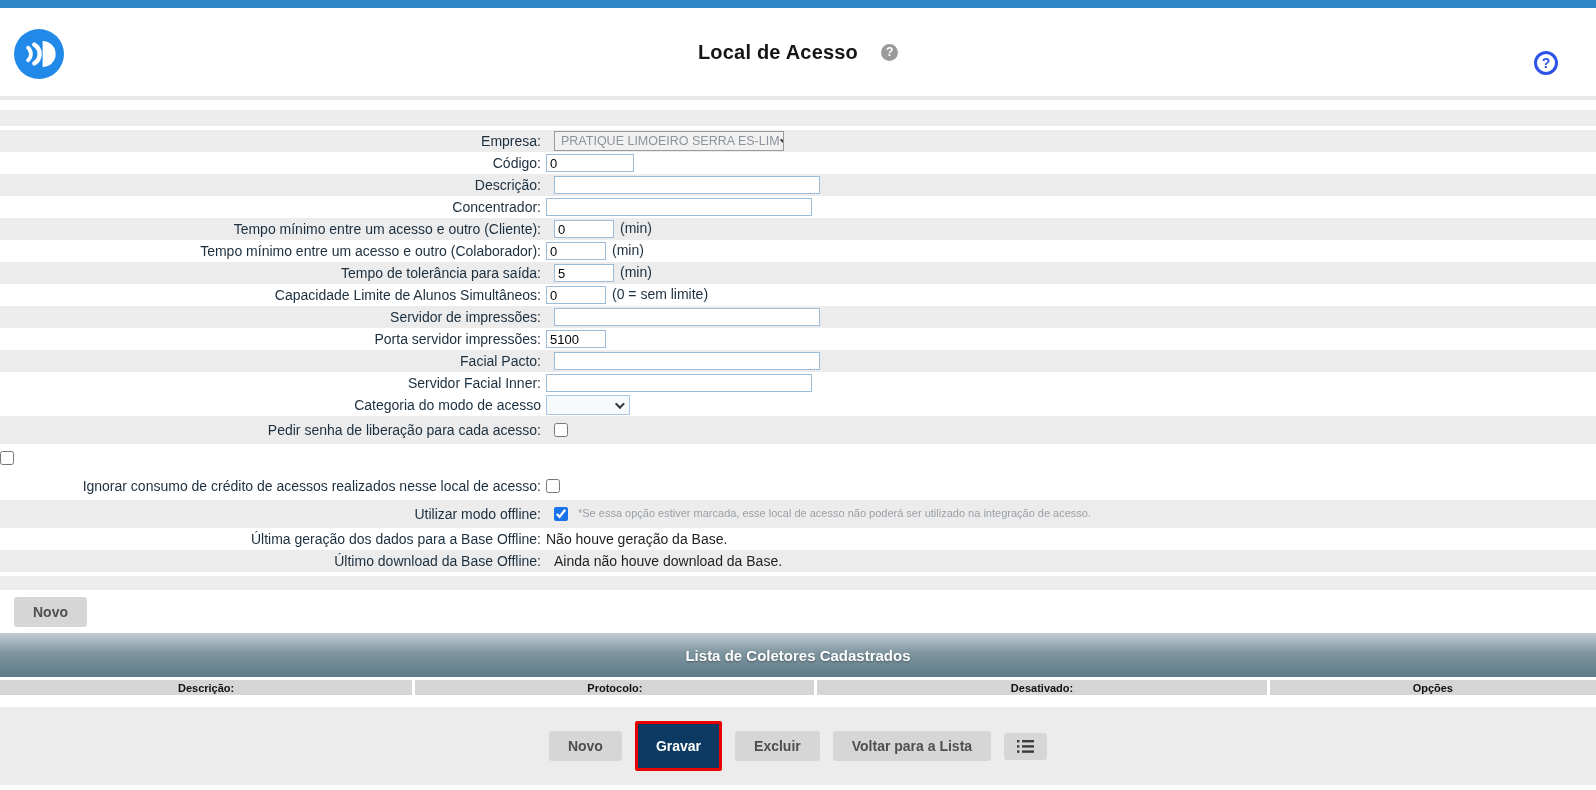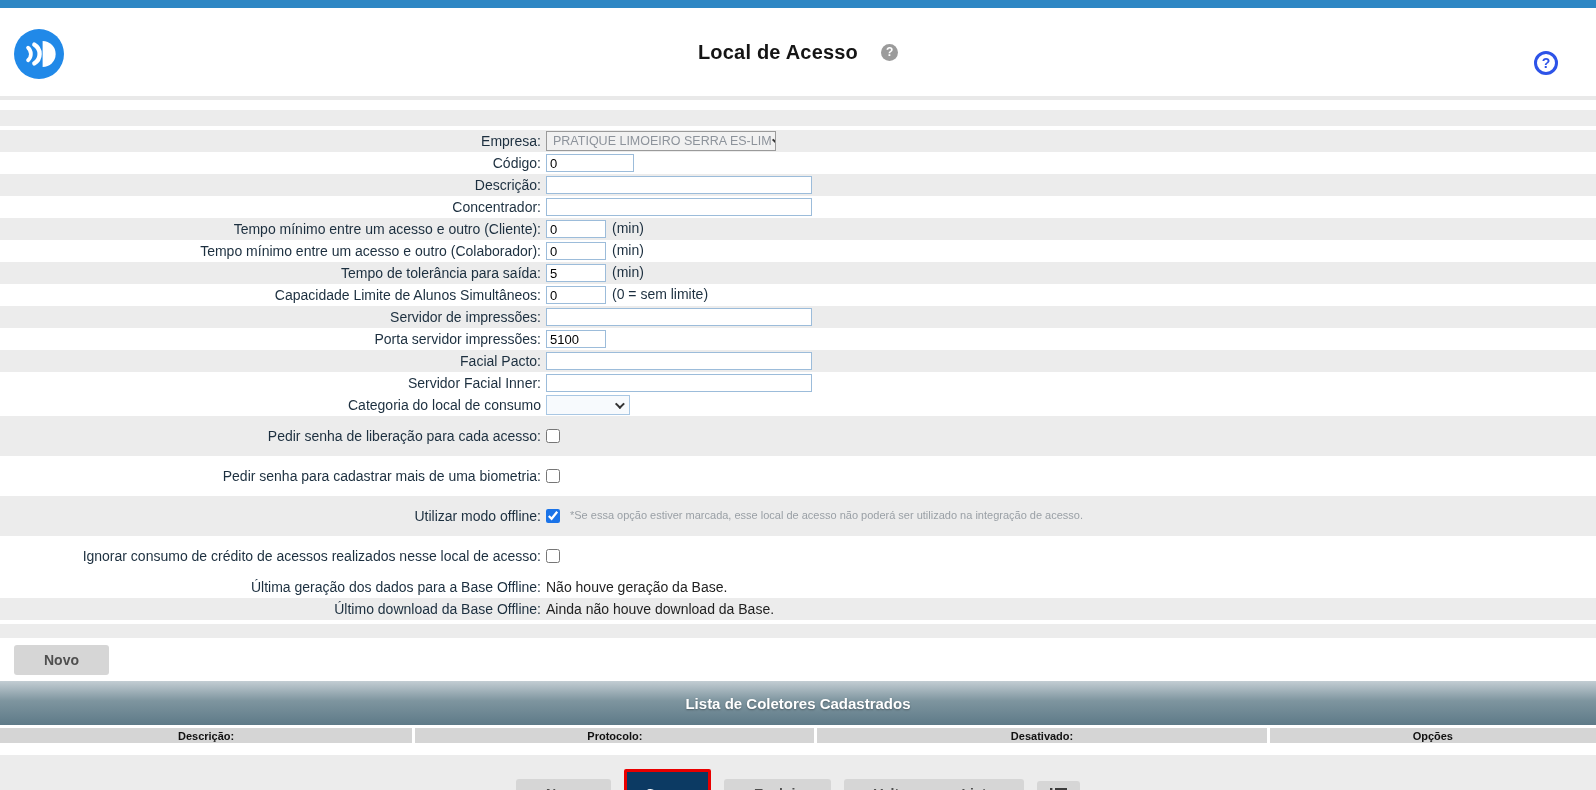--- a/index.html
+++ b/index.html
@@ -31,7 +31,7 @@
 
   .row { display:flex; align-items:center; height:22px; }
   .row.cb { height:40px; }
-  .row.gray { background:#ececec; }
+  .row.gray { background:#ececec;gap:8px; }
   .lbl { flex:0 0 546px; width:546px; text-align:right; padding-right:5px;
          font-size:14px; color:#1c2f3f; white-space:nowrap; }
   .fld { display:flex; align-items:flex-start; gap:6px; }

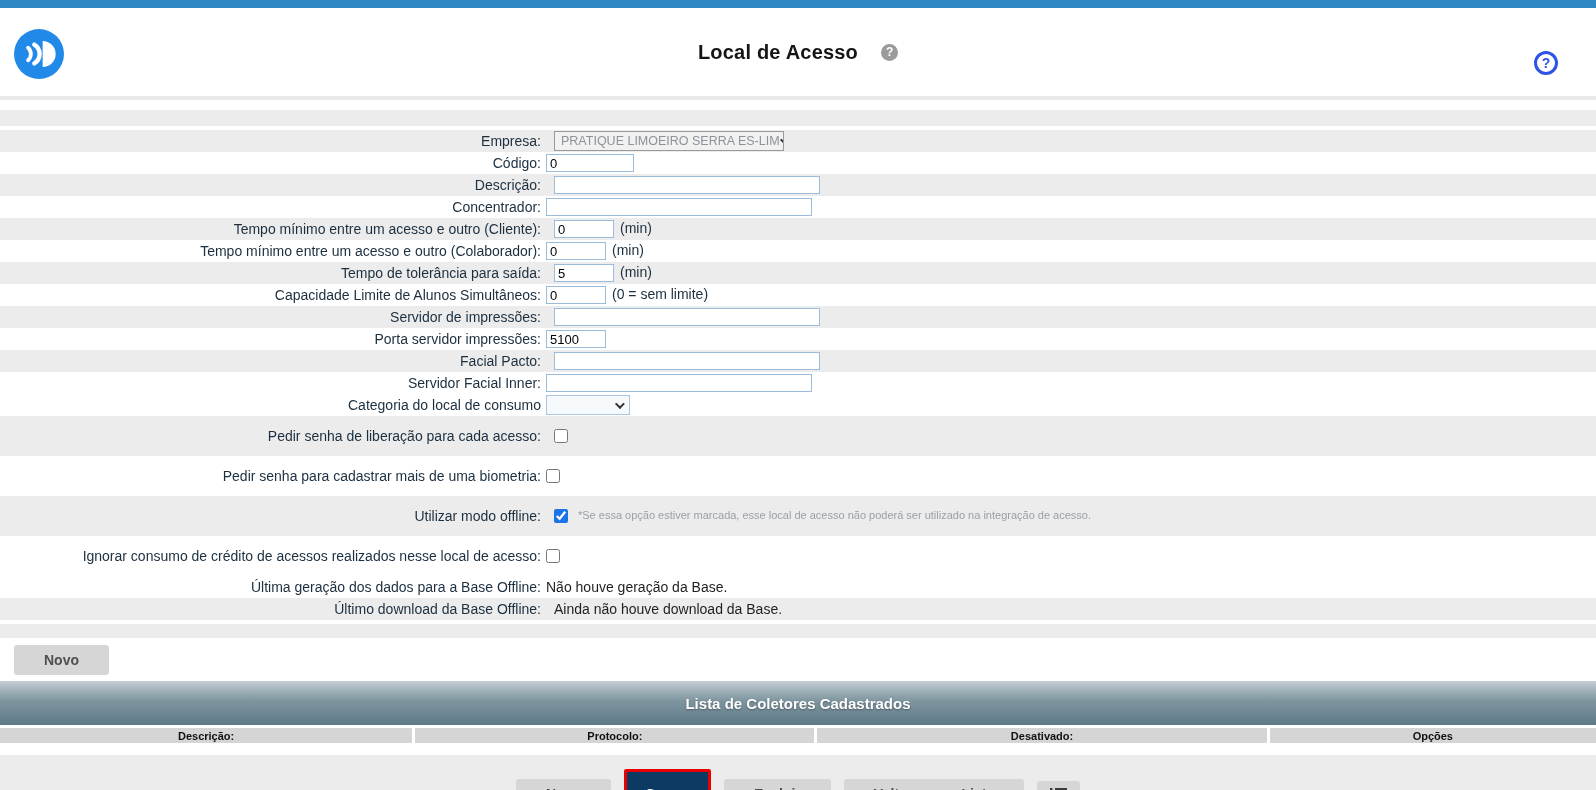--- a/index.html
+++ b/index.html
@@ -188,7 +188,7 @@
 
 
   <div class="row">
-    <div class="lbl">Categoria do local de consumo</div>
+    <div class="lbl">Categoria do modo de acesso</div>
     <div class="fld">
       <div class="selectbox sel-categoria">
         <span></span>

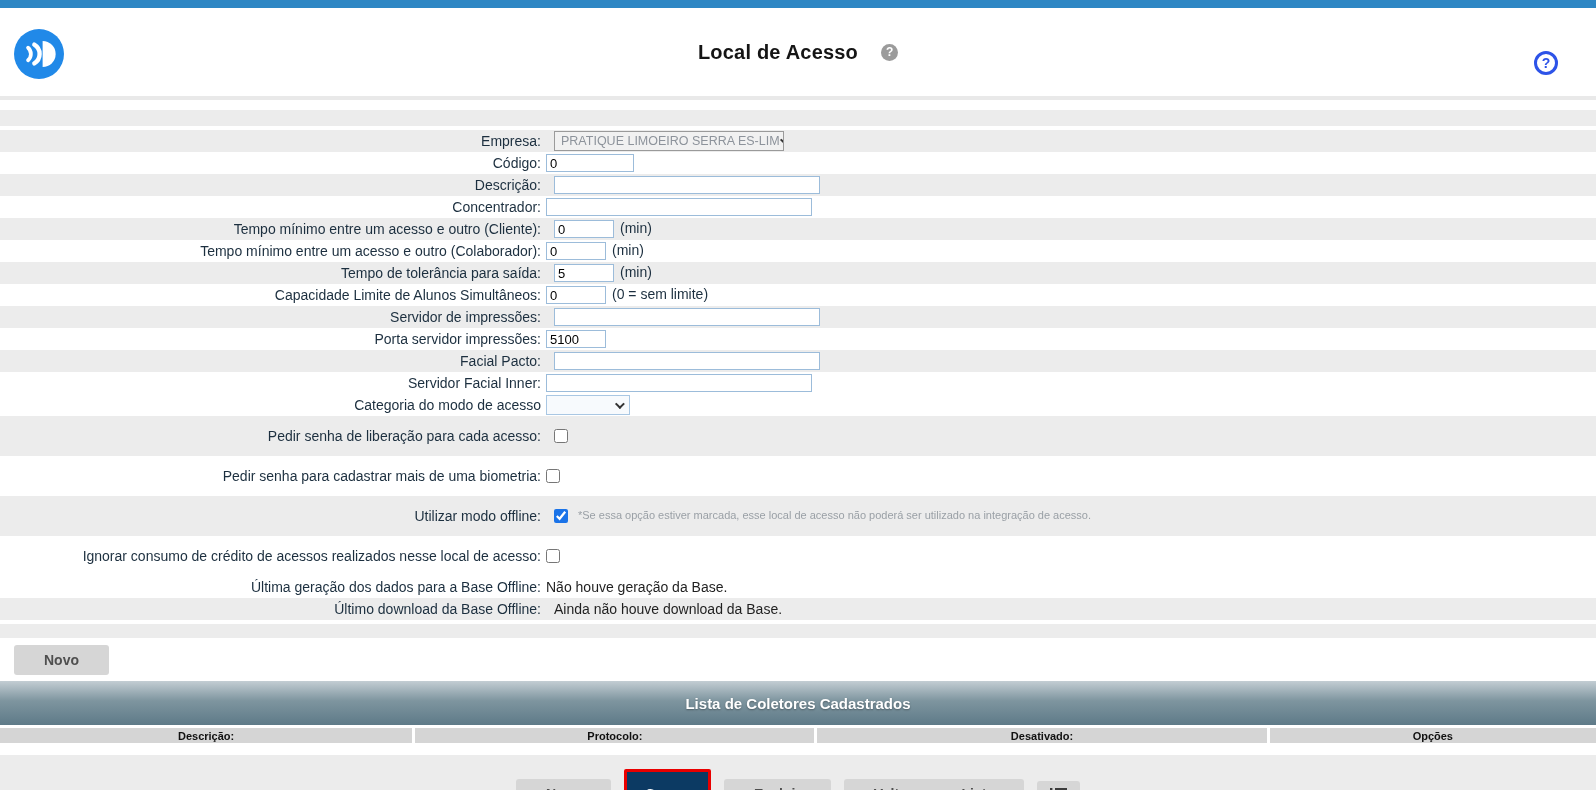--- a/index.html
+++ b/index.html
@@ -30,7 +30,7 @@
   .gray-band2 { height:14px; background:#ececec; margin-top:4px; }
 
   .row { display:flex; align-items:center; height:22px; }
-  .row.cb { height:40px; }
+  .row.cb { height:28px; }
   .row.gray { background:#ececec;gap:8px; }
   .lbl { flex:0 0 546px; width:546px; text-align:right; padding-right:5px;
          font-size:14px; color:#1c2f3f; white-space:nowrap; }

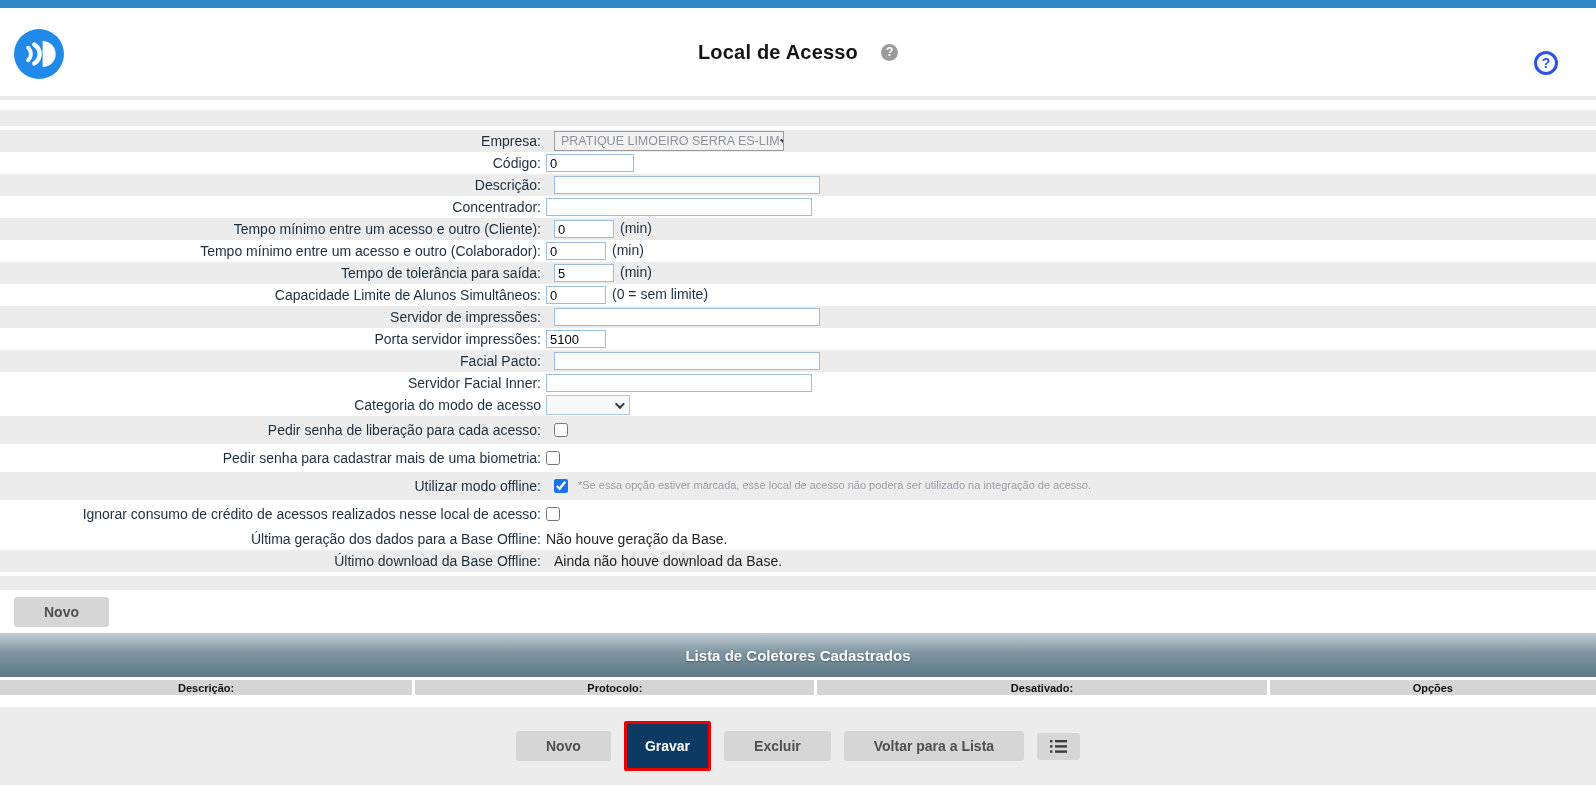--- a/index.html
+++ b/index.html
@@ -205,7 +205,6 @@
   </div>
 
   <div class="row cb">
-    <div class="lbl">Pedir senha para cadastrar mais de uma biometria:</div>
     <div class="fld">
       <input type="checkbox" class="chk" style="">
     </div>

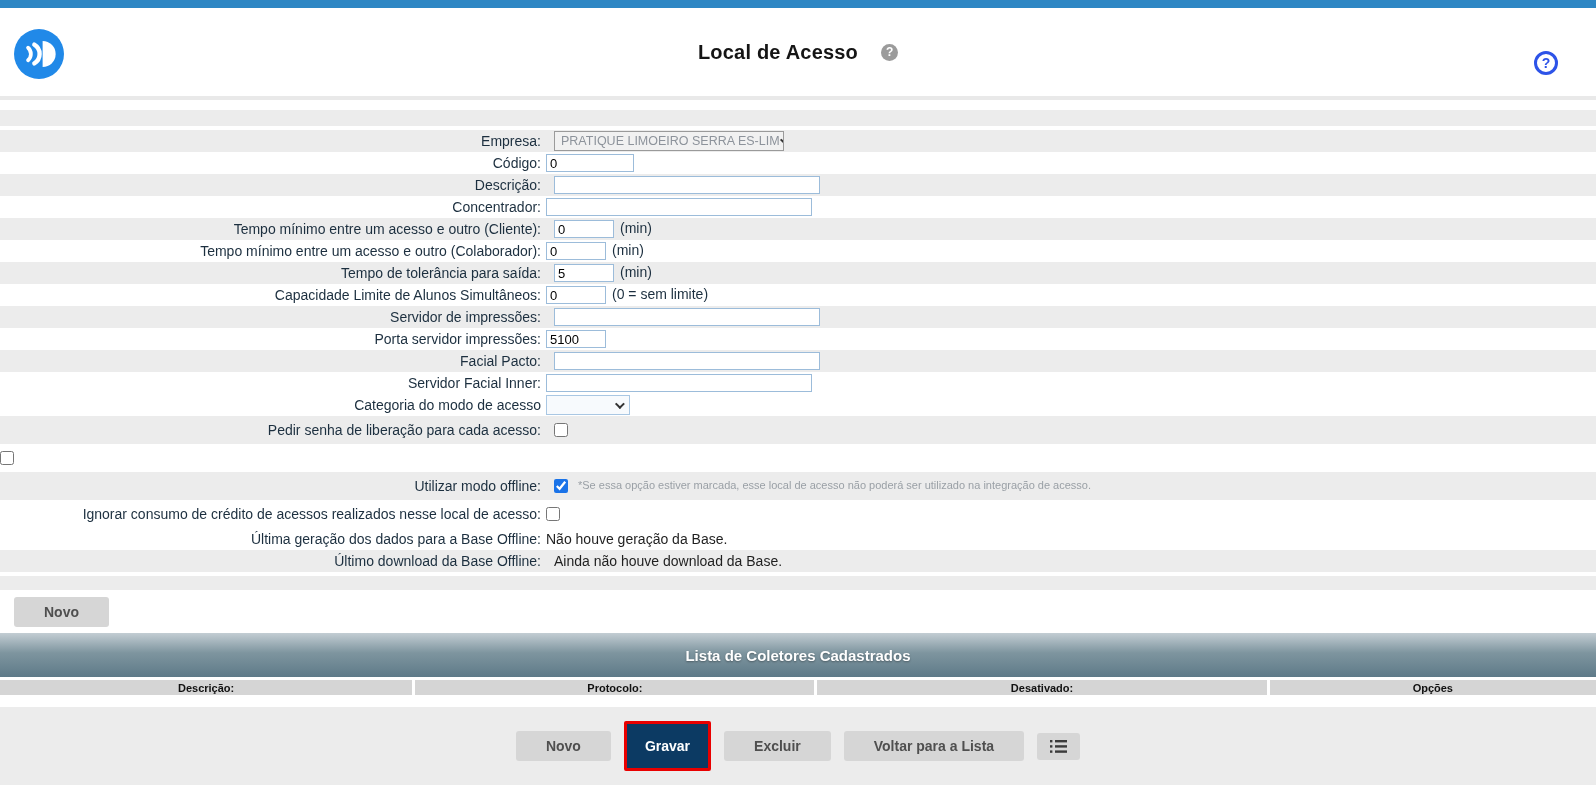--- a/index.html
+++ b/index.html
@@ -211,18 +211,18 @@
   </div>
 
 
+  <div class="row cb">
+    <div class="lbl">Ignorar consumo de crédito de acessos realizados nesse local de acesso:</div>
+    <div class="fld">
+      <input type="checkbox" class="chk" style="">
+    </div>
+  </div>
+
   <div class="row cb gray">
     <div class="lbl">Utilizar modo offline:</div>
     <div class="fld">
       <input type="checkbox" class="chk" checked="checked" style="">
       <span class="note">*Se essa opção estiver marcada, esse local de acesso não poderá ser utilizado na integração de acesso.</span>
-    </div>
-  </div>
-
-  <div class="row cb">
-    <div class="lbl">Ignorar consumo de crédito de acessos realizados nesse local de acesso:</div>
-    <div class="fld">
-      <input type="checkbox" class="chk" style="">
     </div>
   </div>
 

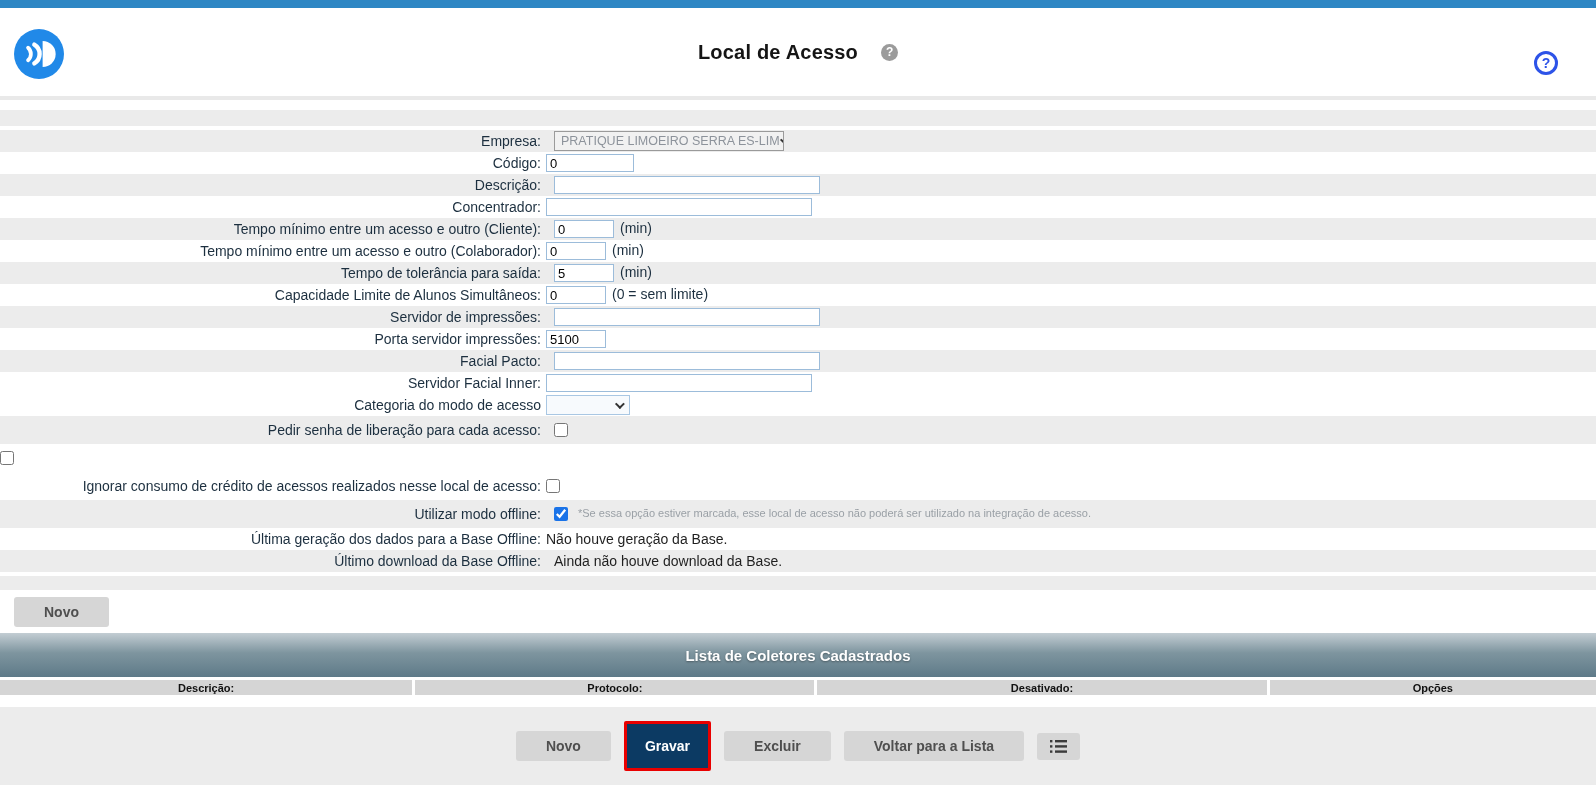--- a/index.html
+++ b/index.html
@@ -54,7 +54,7 @@
 
   .actions-top { background:#fff; padding:7px 0 6px 14px; }
   .btn { background:#d6d6d6; color:#4f4f4f; font-weight:bold; font-size:14px;
-         border:0; border-radius:3px; padding:7px 30px; font-family:inherit; cursor:pointer; }
+         border:0; border-radius:3px; padding:7px 19px; font-family:inherit; cursor:pointer; }
   .btn-icon { padding:7px 13px; display:inline-flex; align-items:center; }
   .btn-gravar { background:#0c3a63; color:#fff; border:3px solid #e90000; border-radius:2px;
                 padding:14px 18px; font-weight:bold; font-size:14px; font-family:inherit; cursor:pointer; }

